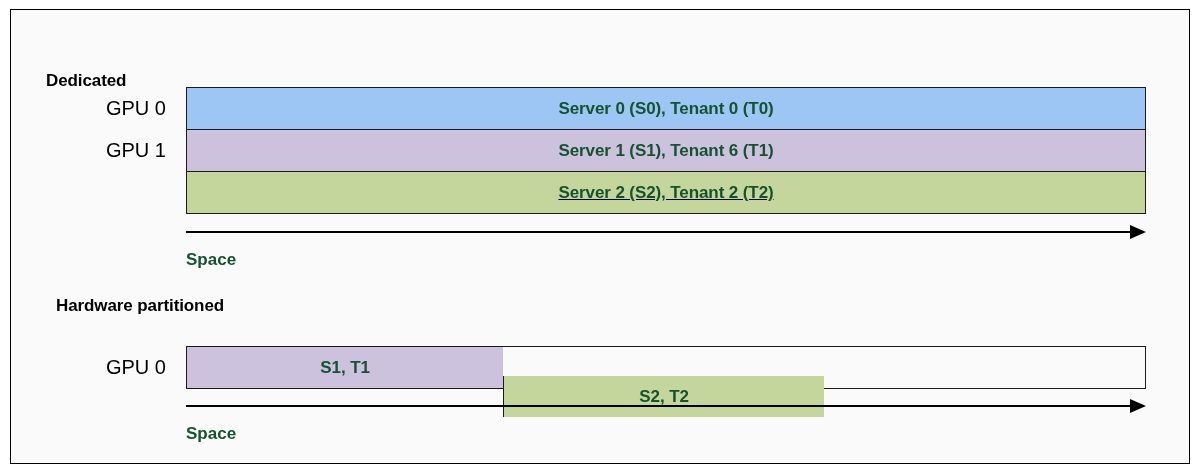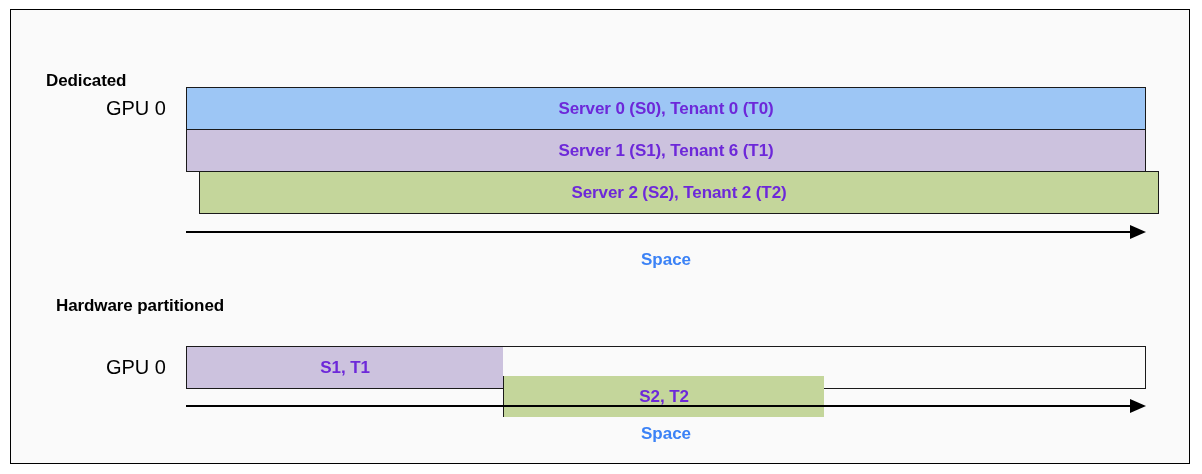--- a/index.html
+++ b/index.html
@@ -73,7 +73,7 @@
     justify-content: center;
     font-size: 17px;
     font-weight: bold;
-    color: #6d28d9;
+    color: #14532d;
     white-space: nowrap;
     letter-spacing: -0.1px;
   }

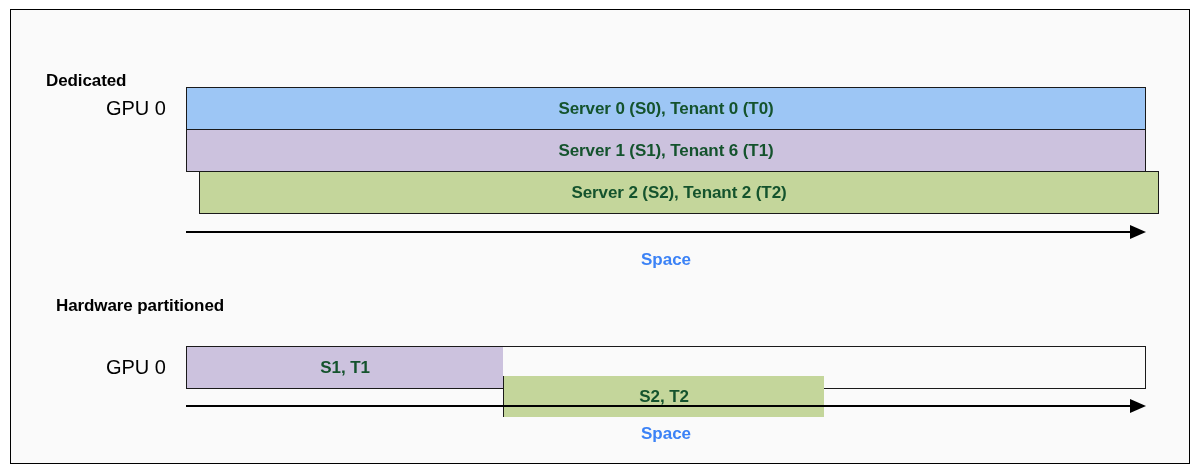--- a/index.html
+++ b/index.html
@@ -131,6 +131,7 @@
     </div>
 
     <div class="row" style="top:119px;">
+      <div class="row-label">GPU 1</div>
       <div class="bar stacked" style="left:10px;">
         <div class="seg" style="width:100%; background:#ccc2de;">Server 1 (S1), Tenant 6 (T1)</div>
       </div>

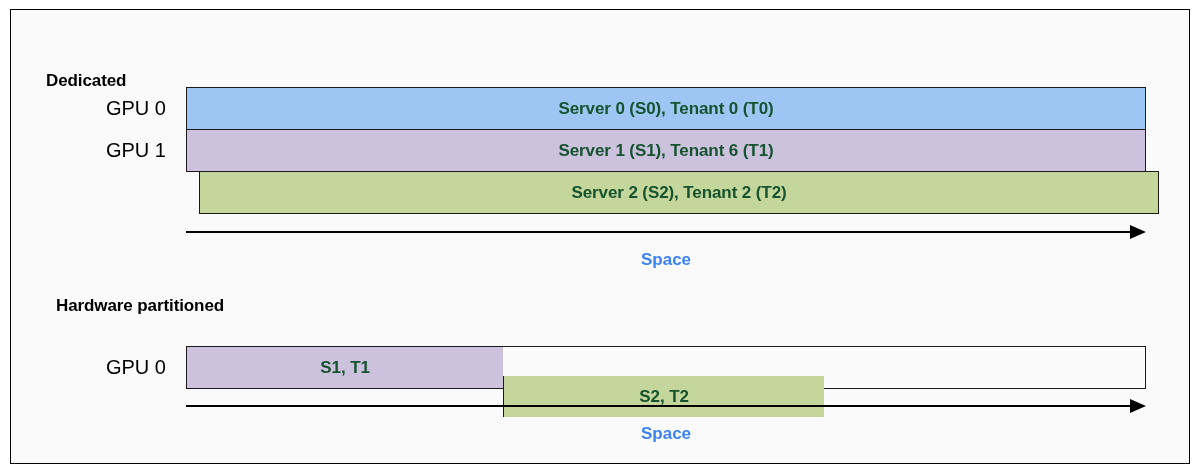--- a/index.html
+++ b/index.html
@@ -138,7 +138,7 @@
     </div>
 
     <div class="row" style="top:161px;">
-      <div class="bar stacked" style="left:23px;">
+      <div class="bar stacked" style="left:10px;text-decoration:underline;">
         <div class="seg" style="width:100%; background:#c4d69b;">Server 2 (S2), Tenant 2 (T2)</div>
       </div>
     </div>

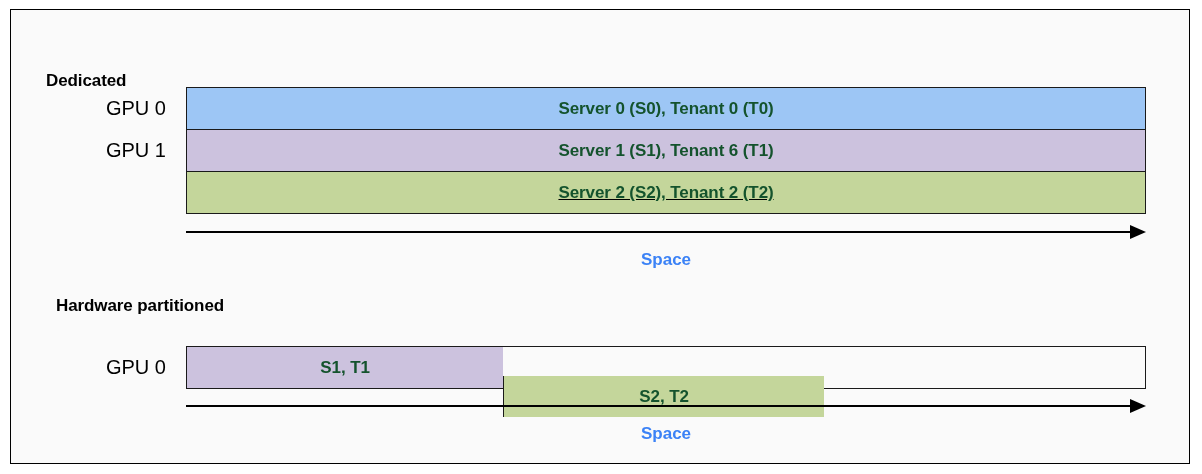--- a/index.html
+++ b/index.html
@@ -108,10 +108,9 @@
     position: absolute;
     left: 175px;
     width: 960px;
-    text-align: center;
     font-size: 17px;
     font-weight: bold;
-    color: #3b82f6;
+    color: #14532d;
   }
 </style>
 </head>

